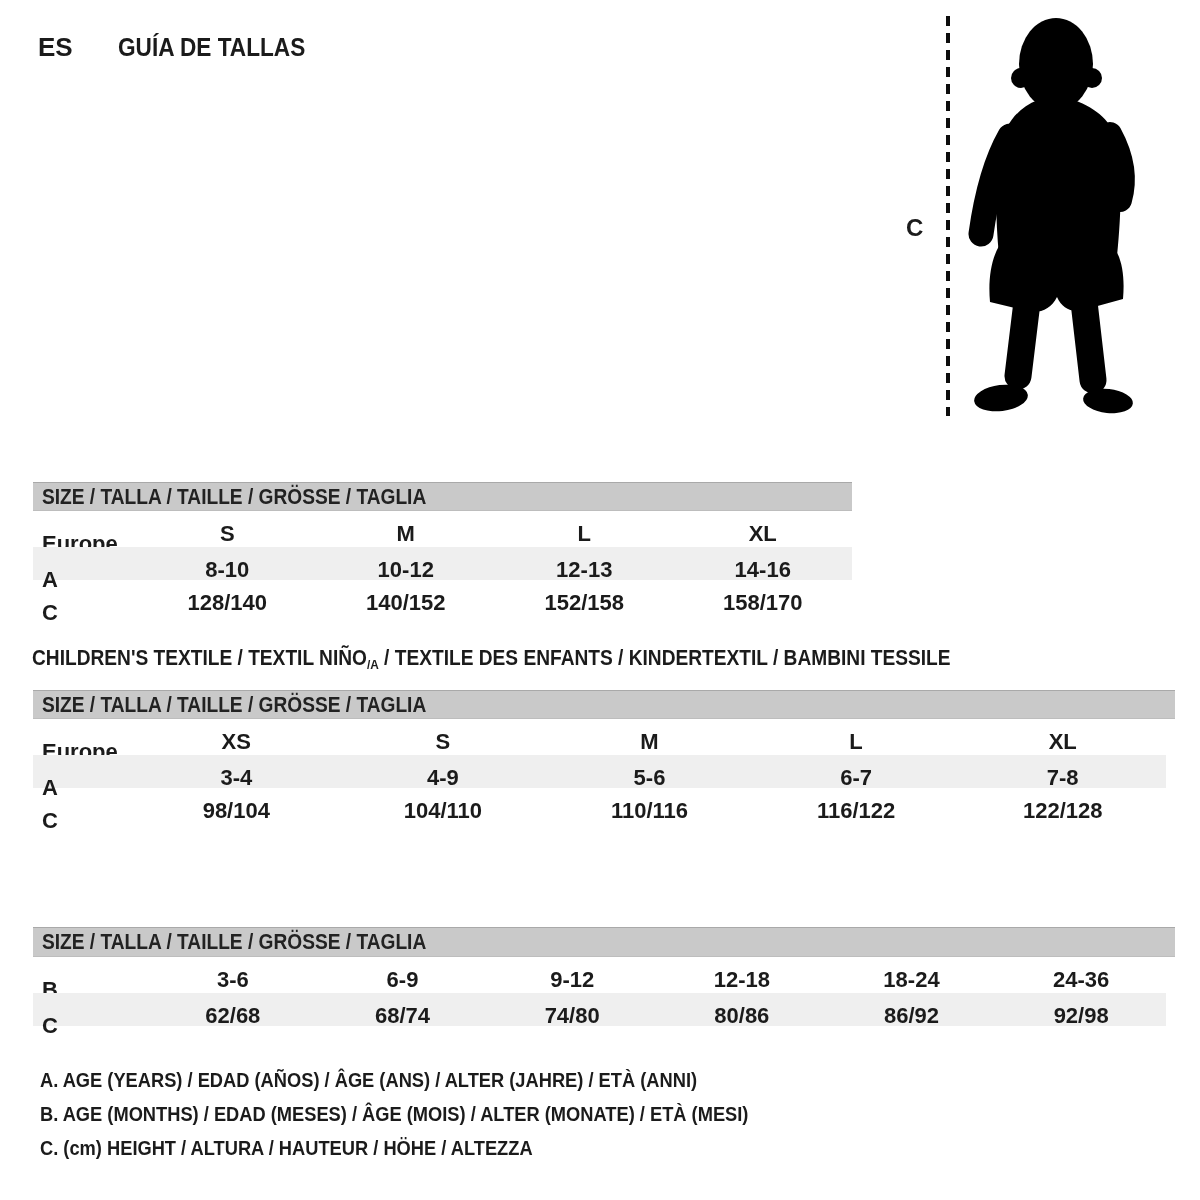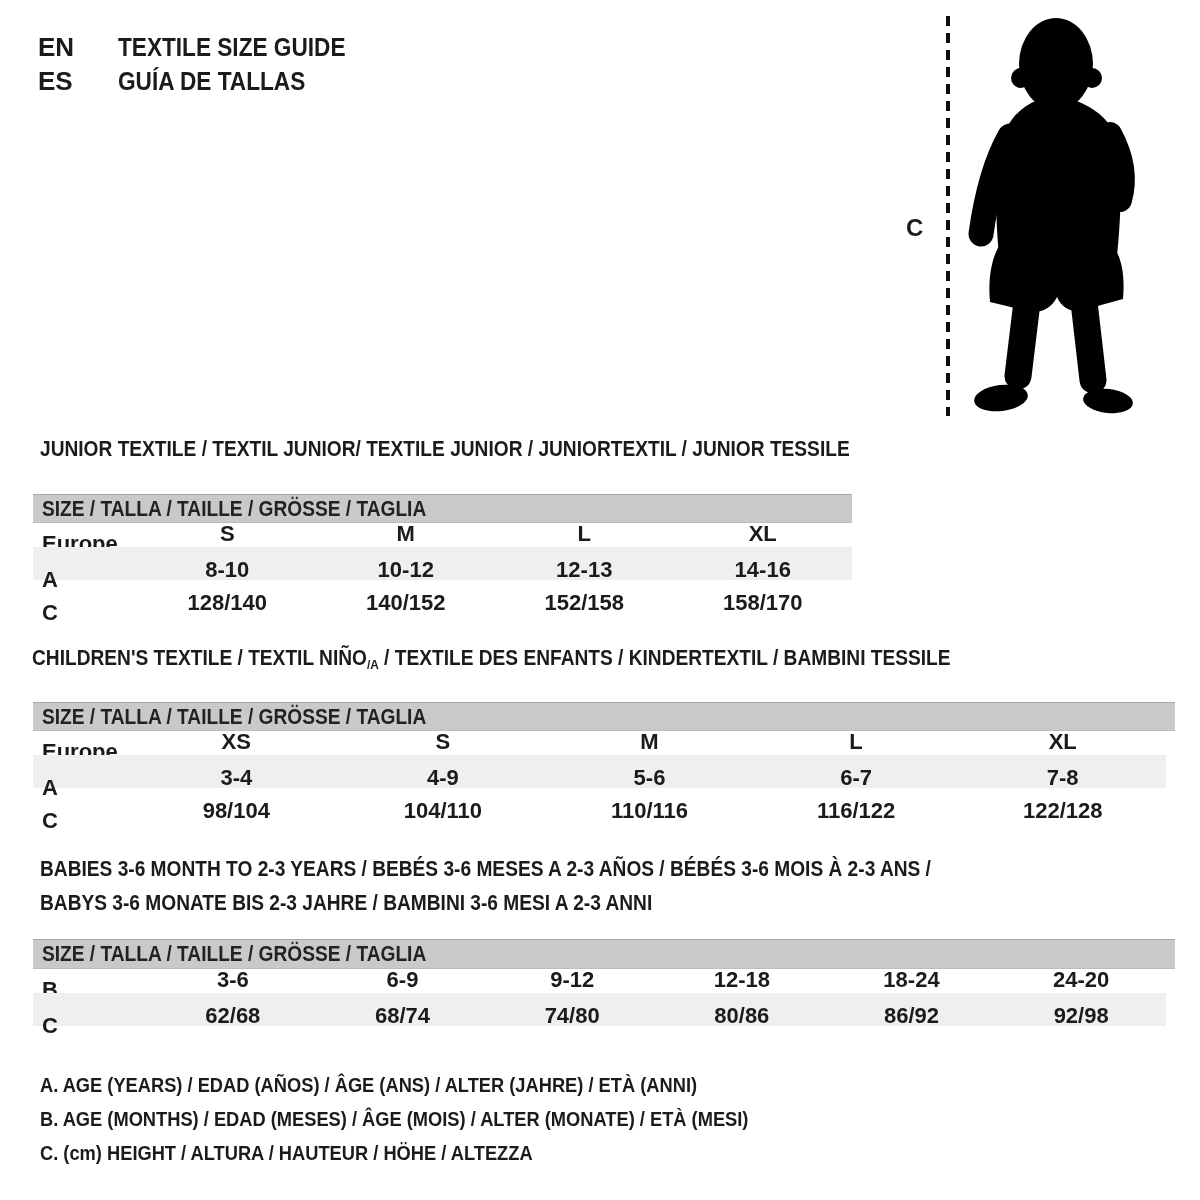--- a/index.html
+++ b/index.html
@@ -55,10 +55,6 @@
 <div class="page">
 
   <div class="abs lang-block">
-    <div class="lang-row">
-      <span class="lang-code">EN</span>
-      <span class="lang-title cond">TEXTILE SIZE GUIDE</span>
-    </div>
     <div class="lang-row">
       <span class="lang-code">ES</span>
       <span class="lang-title cond">GUÍA DE TALLAS</span>

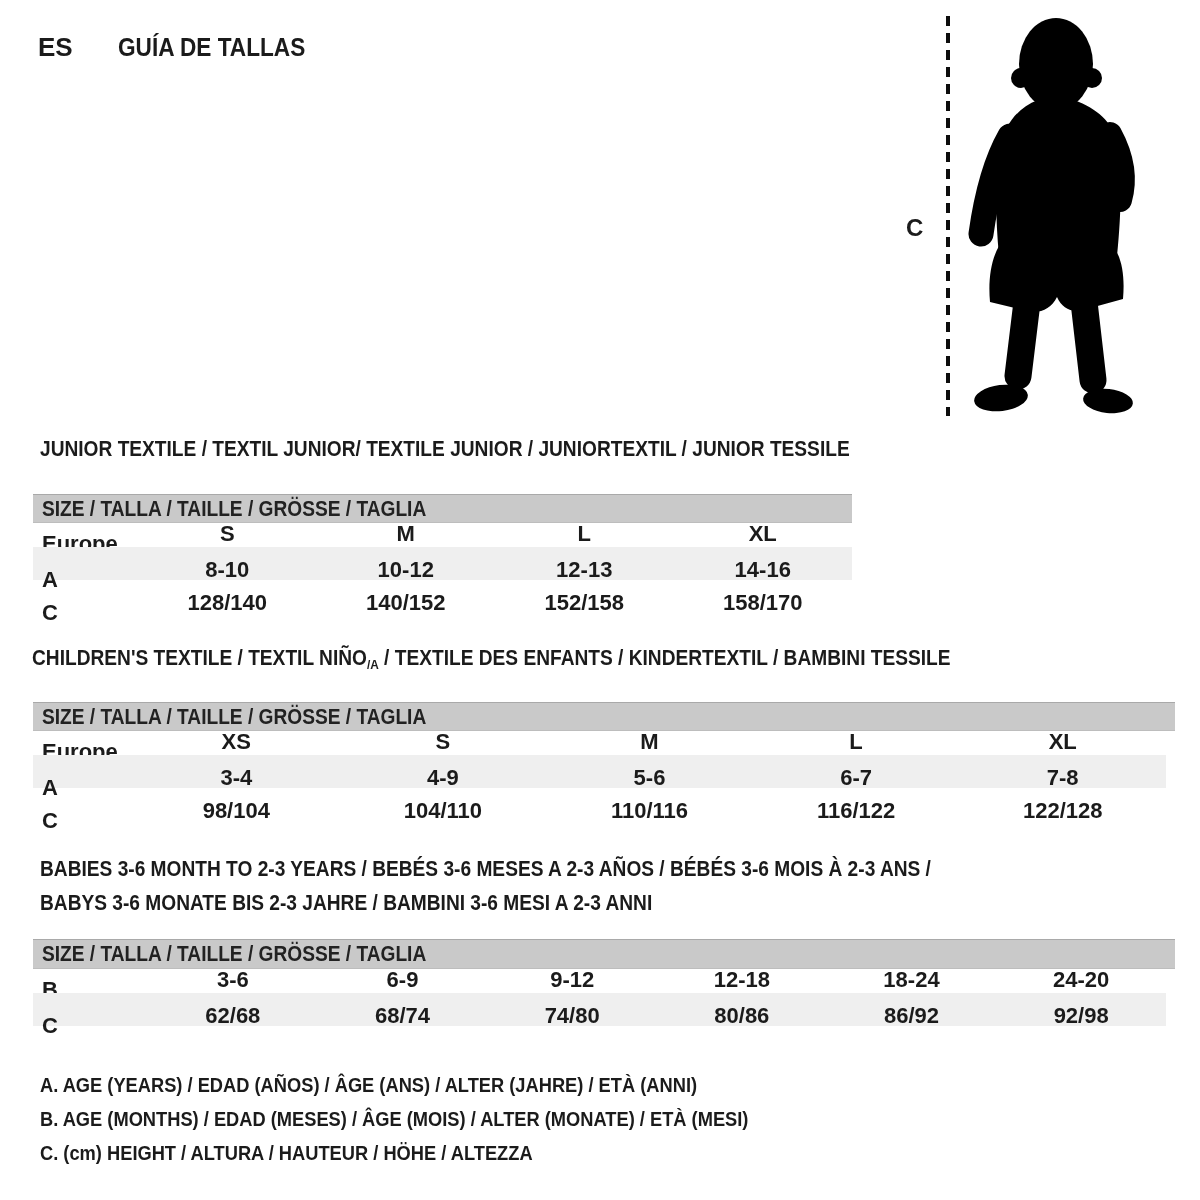--- a/index.html
+++ b/index.html
@@ -79,9 +79,6 @@
     </g>
   </svg>
 
-  <h2 class="abs sec-heading" style="left:40px;top:436px;margin:0;">
-    <span class="cond">JUNIOR TEXTILE / TEXTIL JUNIOR/ TEXTILE JUNIOR / JUNIORTEXTIL / JUNIOR TESSILE</span>
-  </h2>
   <div class="abs size-bar" style="left:33px;top:482px;width:819px;height:29px;">
     <span class="cond">SIZE / TALLA / TAILLE / GRÖSSE / TAGLIA</span>
   </div>

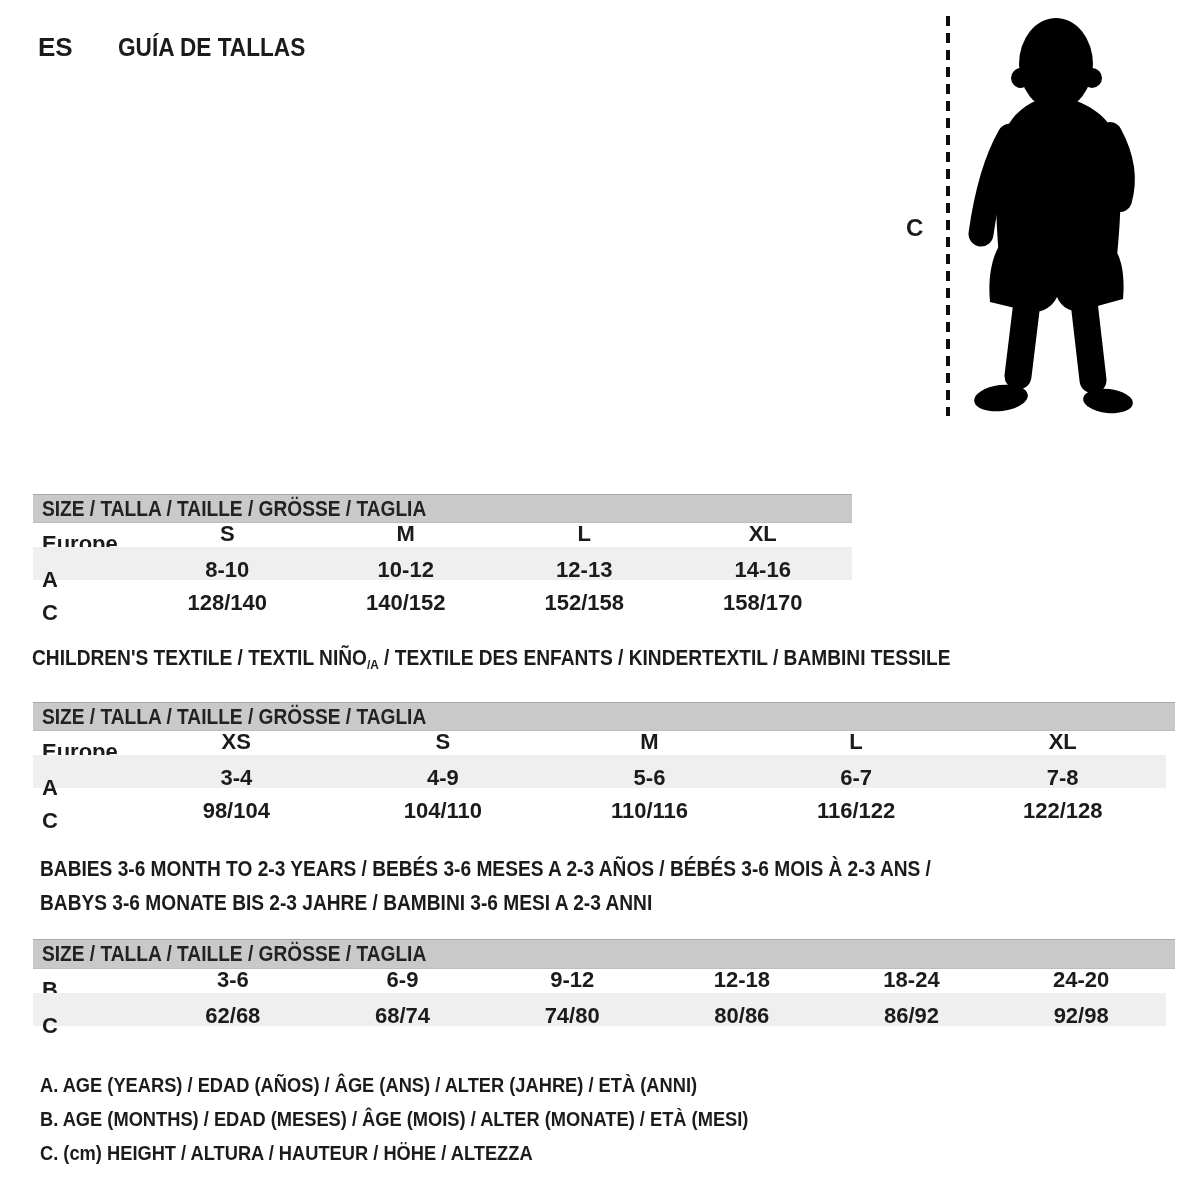--- a/index.html
+++ b/index.html
@@ -34,7 +34,7 @@
   .size-bar {
     background:#c9c9c9; border-top:1px solid #a9a9a9; border-bottom:1px solid #bdbdbd;
     box-sizing:border-box; display:flex; align-items:center; padding-left:9px;
-    font-size:22px; color:#222;margin-top:12px;
+    font-size:22px; color:#222;
   }
 
   

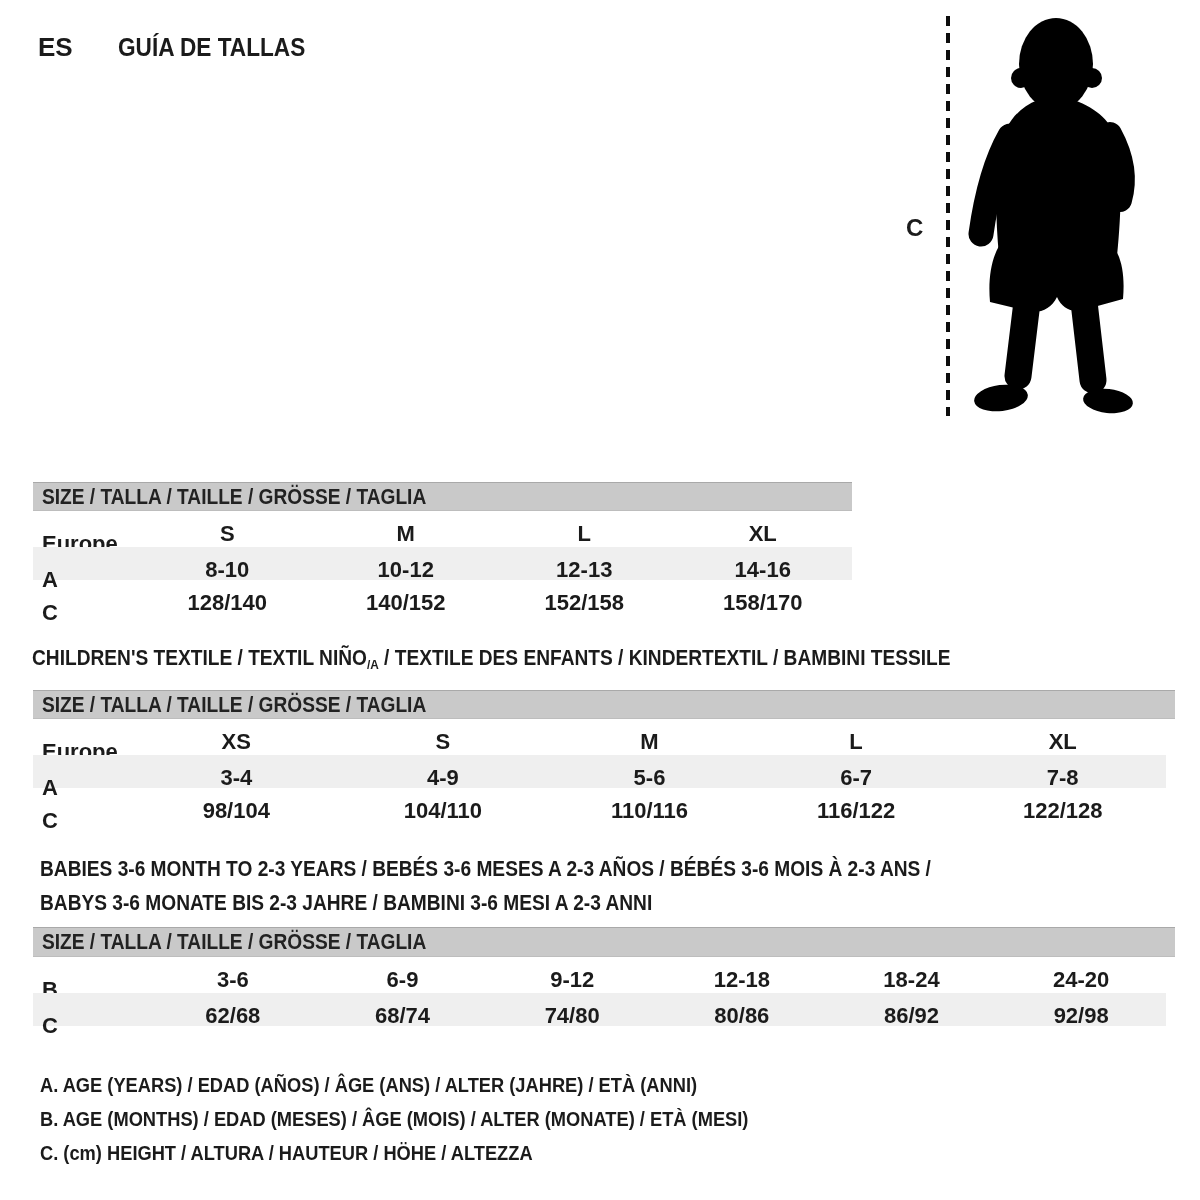--- a/index.html
+++ b/index.html
@@ -135,10 +135,6 @@
     <span class="tcell">122/128</span>
   </div>
 
-  <h2 class="abs sec-heading" style="left:40px;top:852px;margin:0;line-height:34px;">
-    <span class="cond">BABIES 3-6 MONTH TO 2-3 YEARS / BEBÉS 3-6 MESES A 2-3 AÑOS / BÉBÉS 3-6 MOIS À 2-3 ANS /</span><br>
-    <span class="cond">BABYS 3-6 MONATE BIS 2-3 JAHRE / BAMBINI 3-6 MESI A 2-3 ANNI</span>
-  </h2>
   <div class="abs size-bar" style="left:33px;top:927px;width:1142px;height:30px;">
     <span class="cond">SIZE / TALLA / TAILLE / GRÖSSE / TAGLIA</span>
   </div>

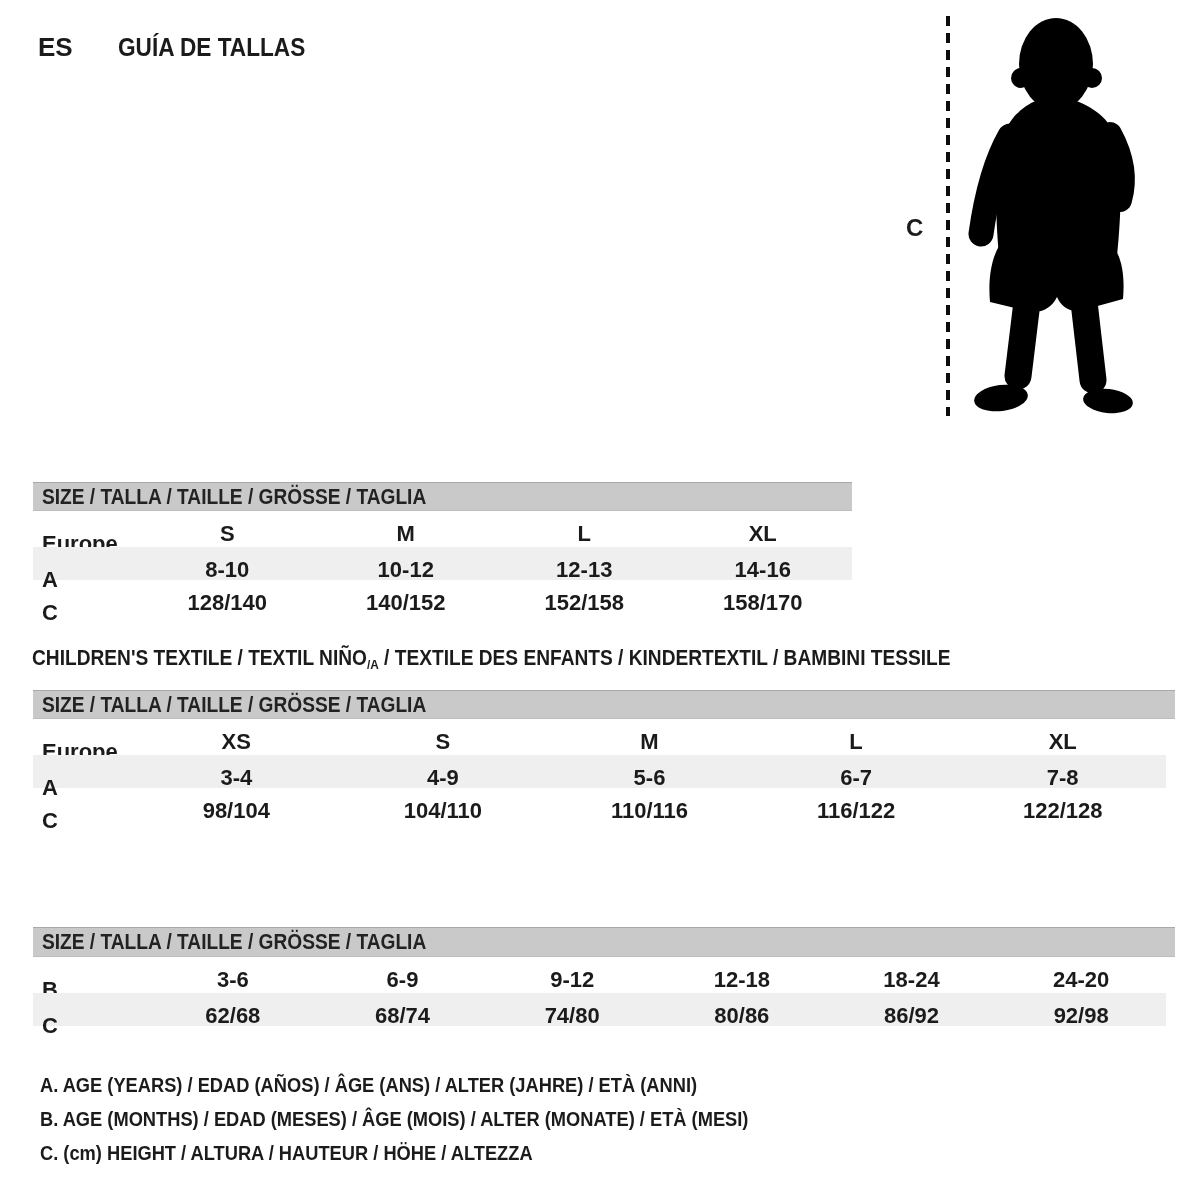--- a/index.html
+++ b/index.html
@@ -145,7 +145,7 @@
     <span class="tcell">9-12</span>
     <span class="tcell">12-18</span>
     <span class="tcell">18-24</span>
-    <span class="tcell">24-20</span>
+    <span class="tcell">24-36</span>
   </div>
   <div class="abs trow cols6 shade" style="top:993px;height:33px;">
     <span class="tlabel">C</span>

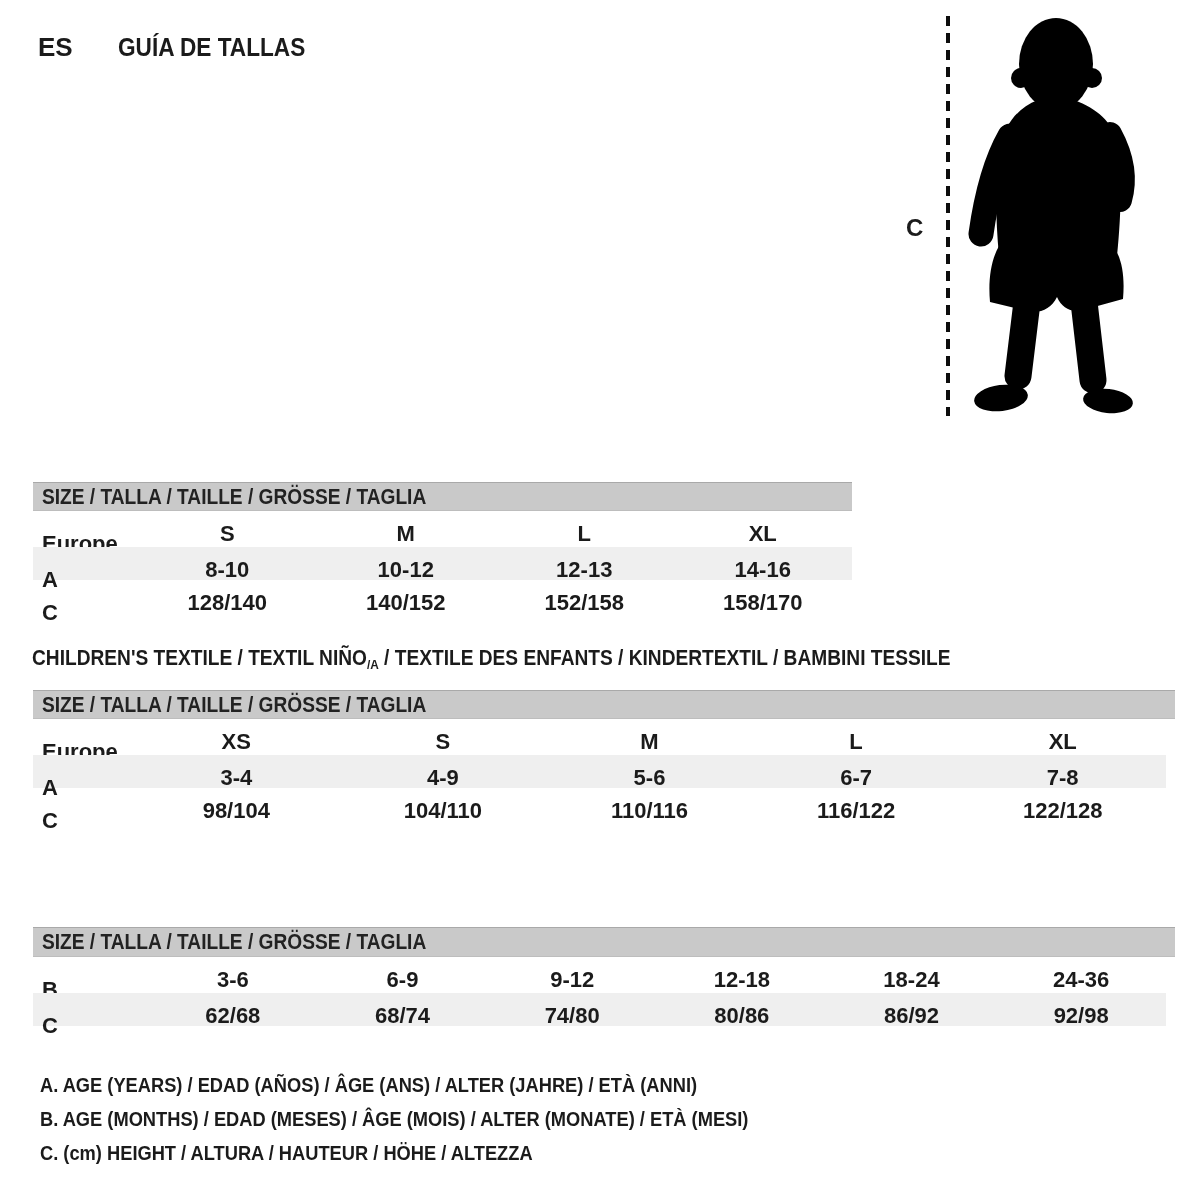--- a/index.html
+++ b/index.html
@@ -47,7 +47,7 @@
   .shade { background:#efefef; }
 
   
-  .legend-line { height:34px; display:flex; align-items:center; font-size:21px; }
+  .legend-line { height:34px; display:flex; align-items:flex-start; font-size:21px; }
 </style>
 </head>
 <body>

